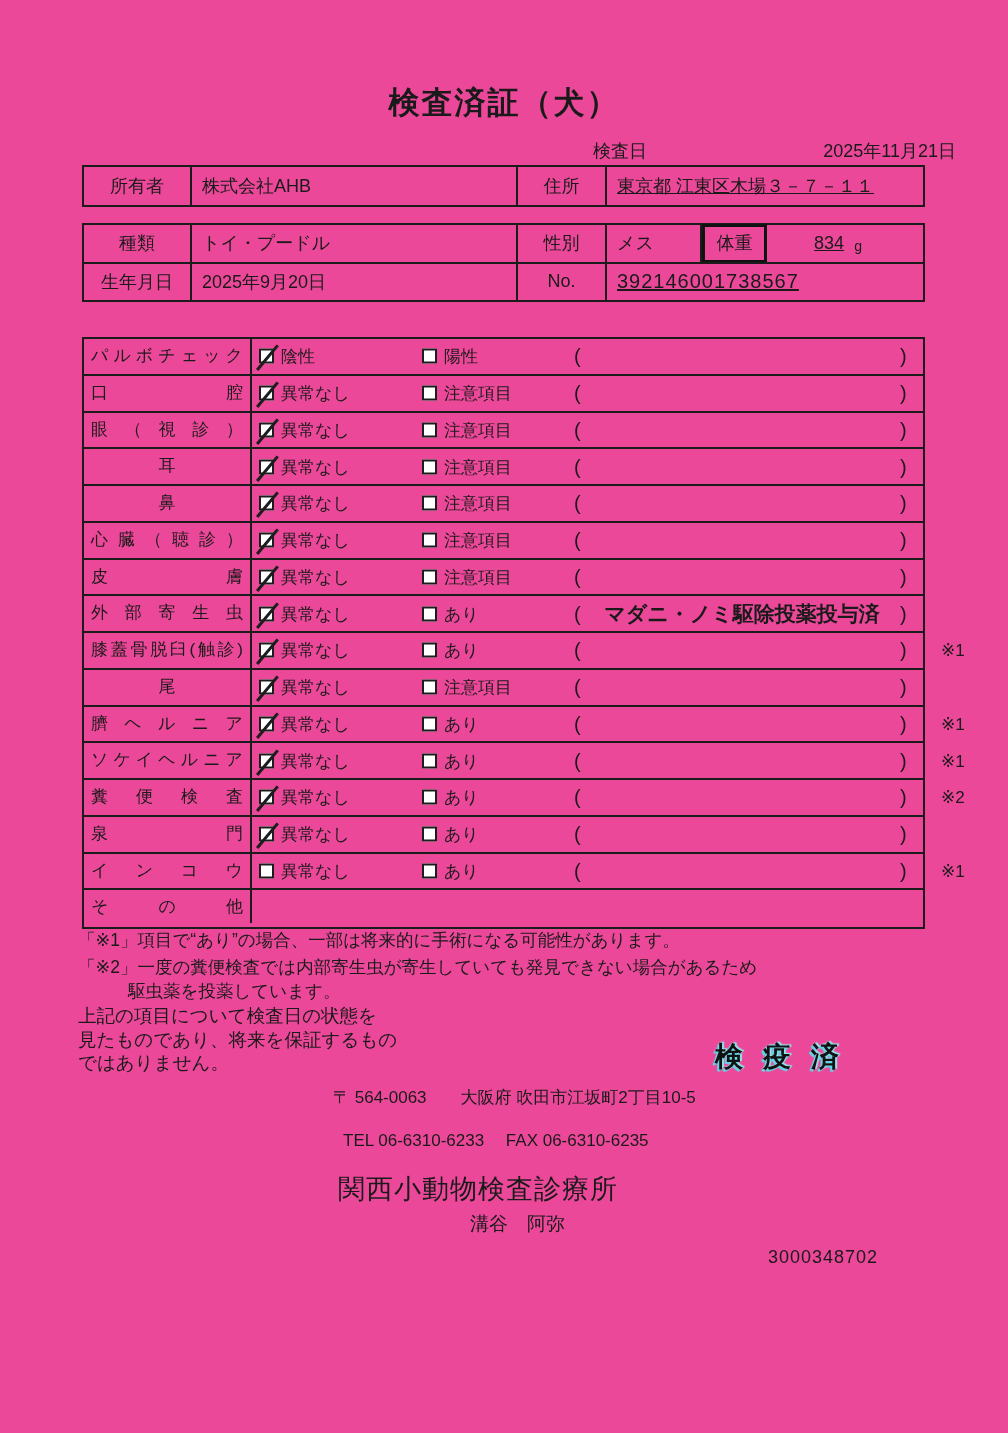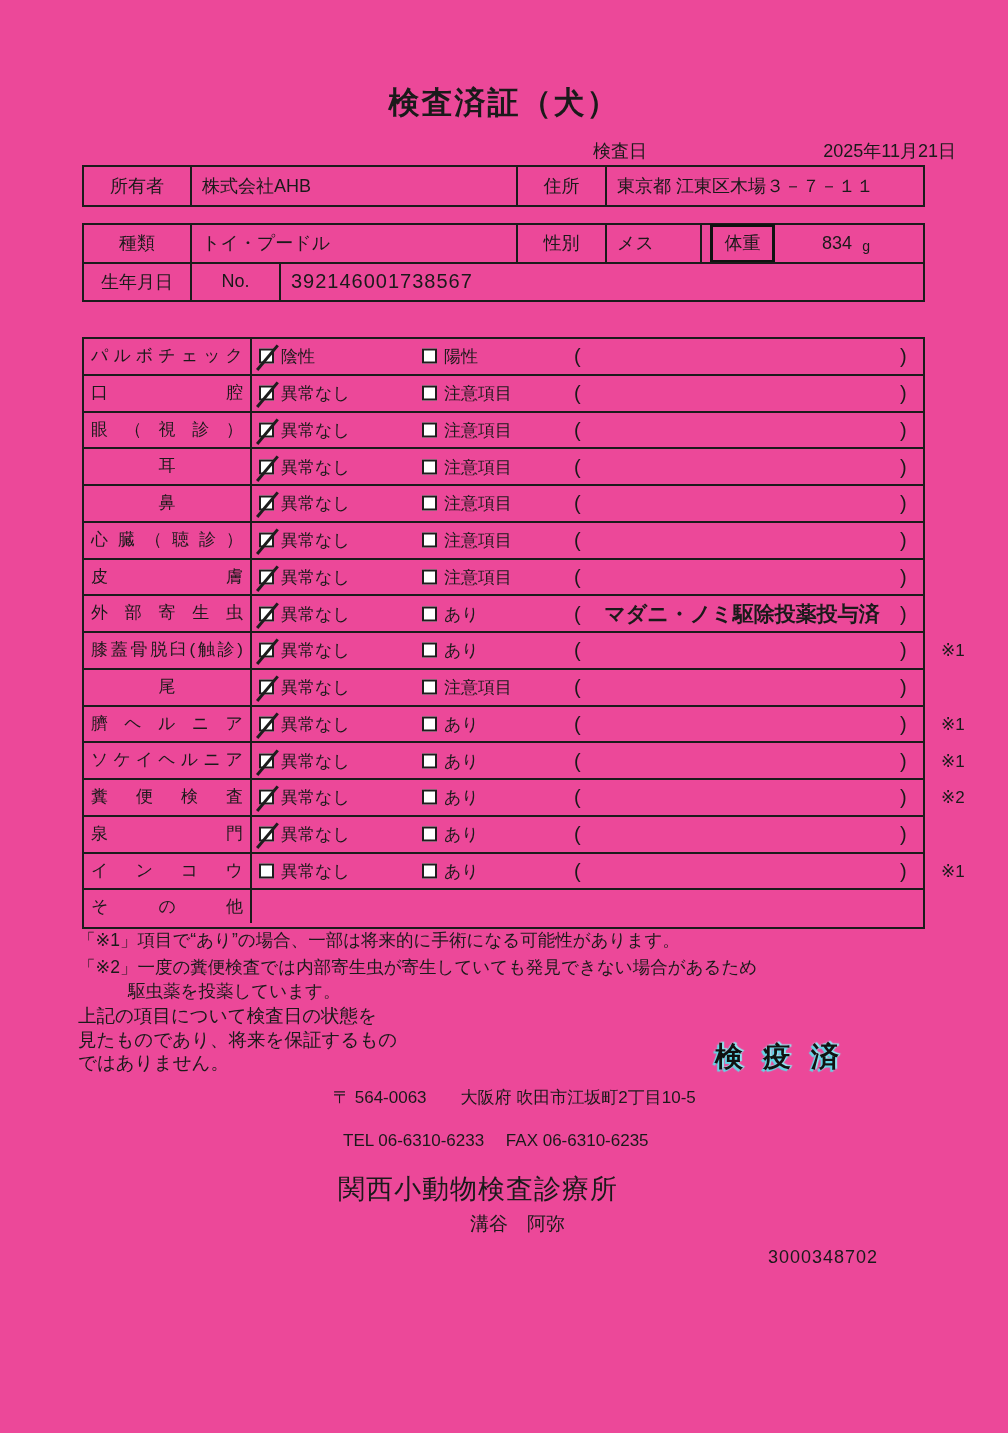--- a/index.html
+++ b/index.html
@@ -35,7 +35,7 @@
     display:flex; align-items:center; box-sizing:border-box;
     border-right:2px solid #1b1b1b; font-size:18px; overflow:hidden;
   }
-  .hcell:last-child { border-right:none; }
+  .hcell:last-child { border-right:none;text-decoration:underline; }
   .hcell.lab { justify-content:center; text-align:center; }
   .hcell.val { padding-left:10px; }
   .w108 { width:108px; flex:none; }

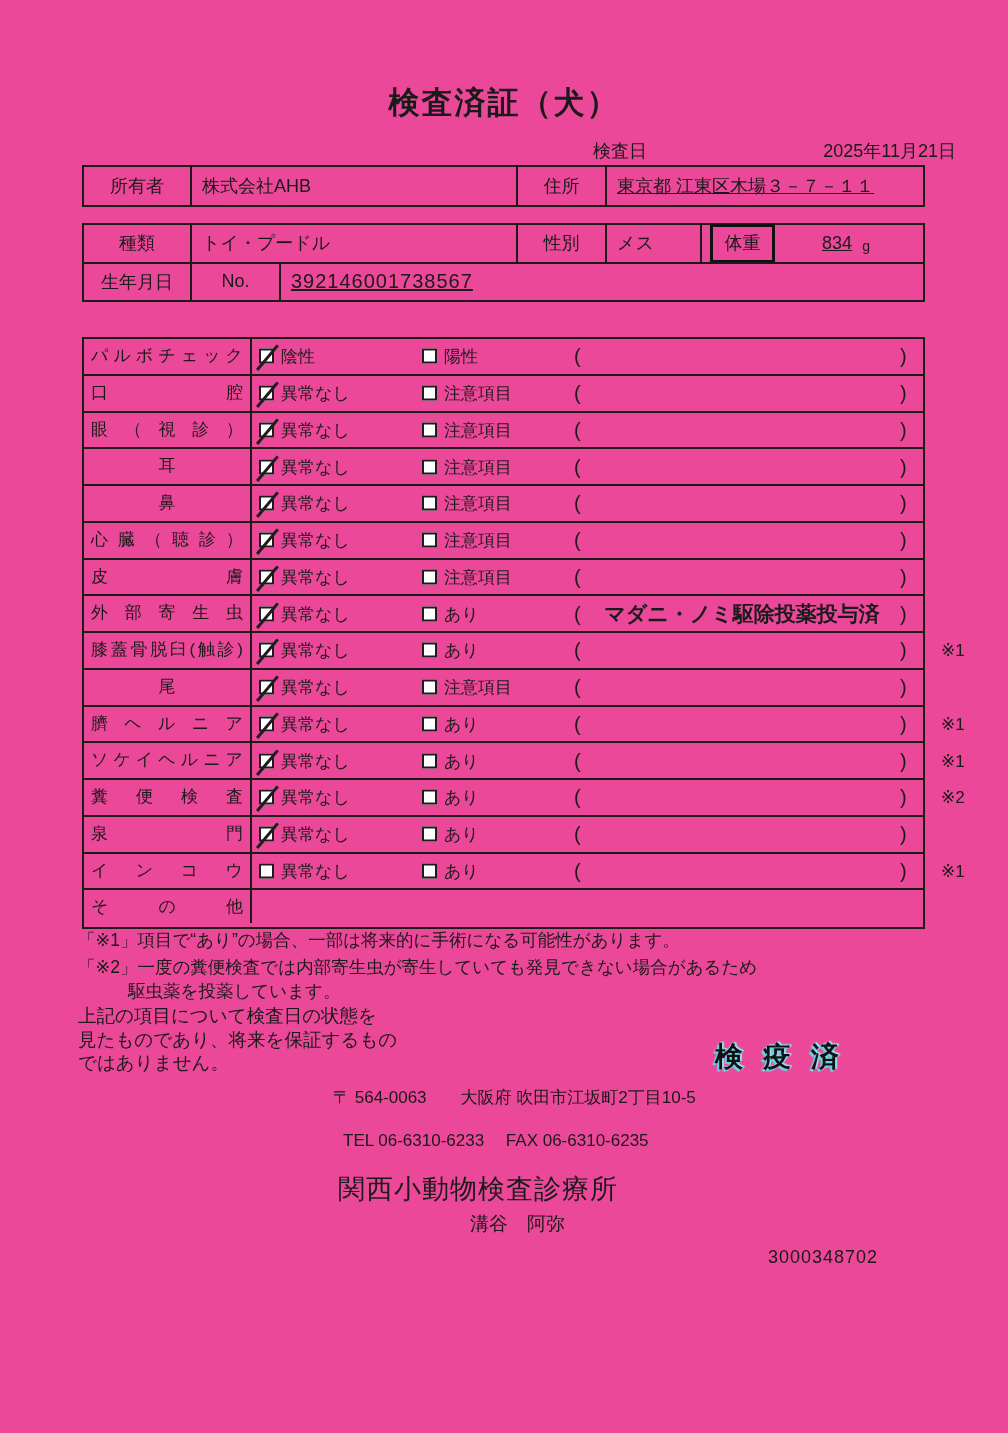--- a/index.html
+++ b/index.html
@@ -44,7 +44,7 @@
   .w95  { width:95px;  flex:none; }
   .w65  { width:65px;  flex:none; }
   .grow { flex:1; }
-  .hcell.thick { border:3px solid #111; margin:-1px 8px; }
+  .hcell.thick { border:3px solid #111; margin:-1px 0; }
   .weight-val { justify-content:center; padding-right:14px; gap:10px;border-radius:18px; }
   .weight-val .unit { font-size:14px; padding-top:5px; }
   .no-val { font-size:20px; letter-spacing:1px; }

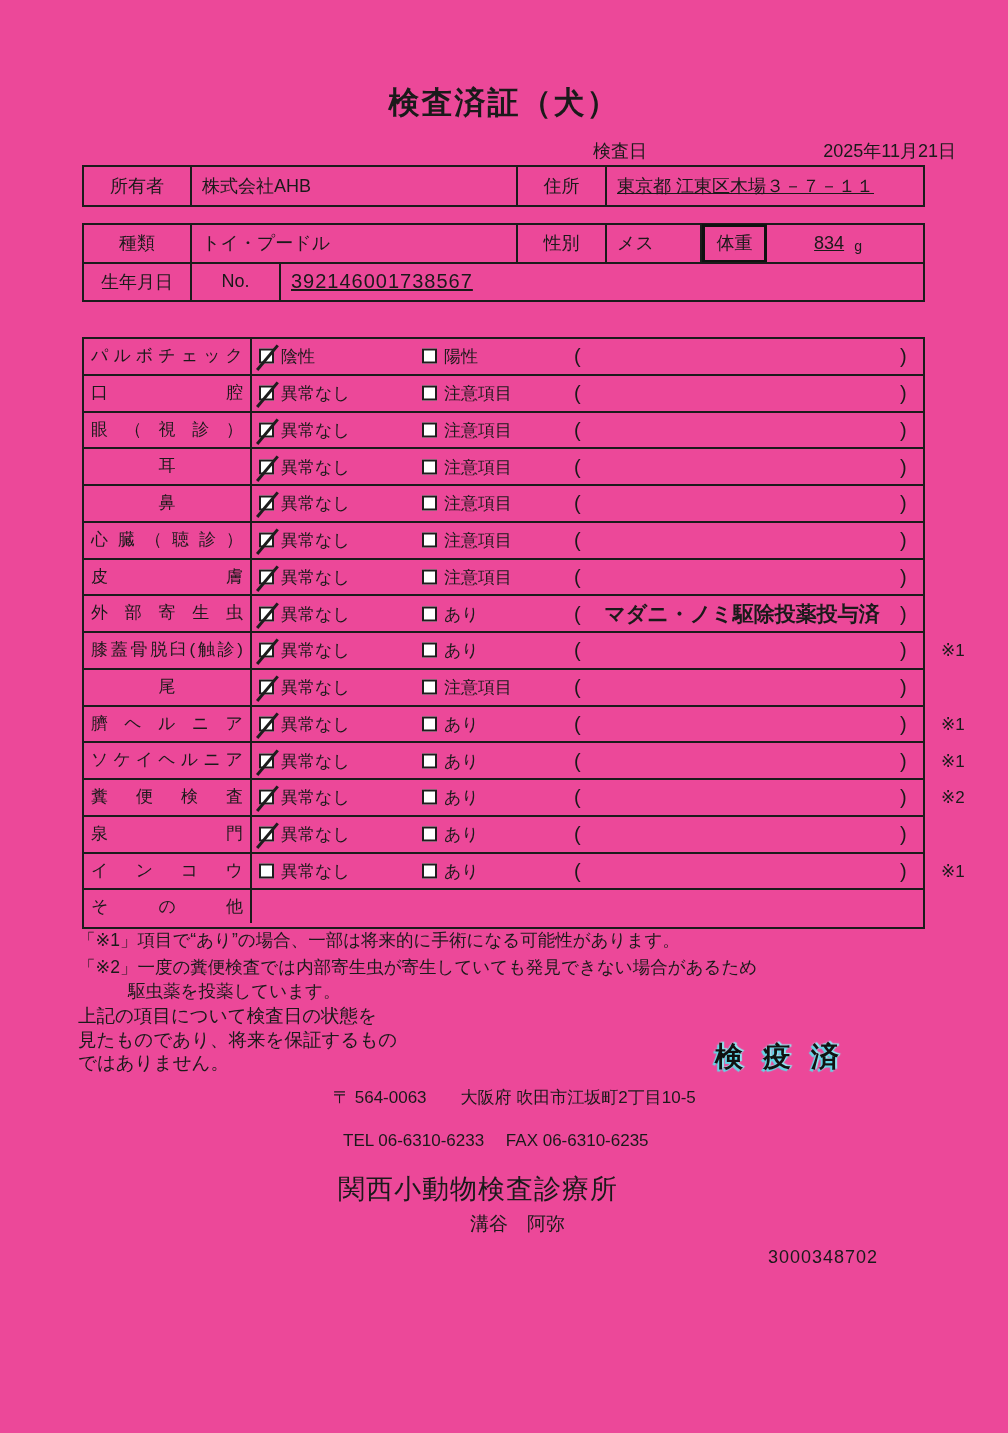--- a/index.html
+++ b/index.html
@@ -148,6 +148,7 @@
     </div>
     <div class="hrow">
       <div class="hcell lab w108">生年月日</div>
+      <div class="hcell val w326">2025年9月20日</div>
       <div class="hcell lab w89">No.</div>
       <div class="hcell val grow no-val">392146001738567</div>
     </div>

